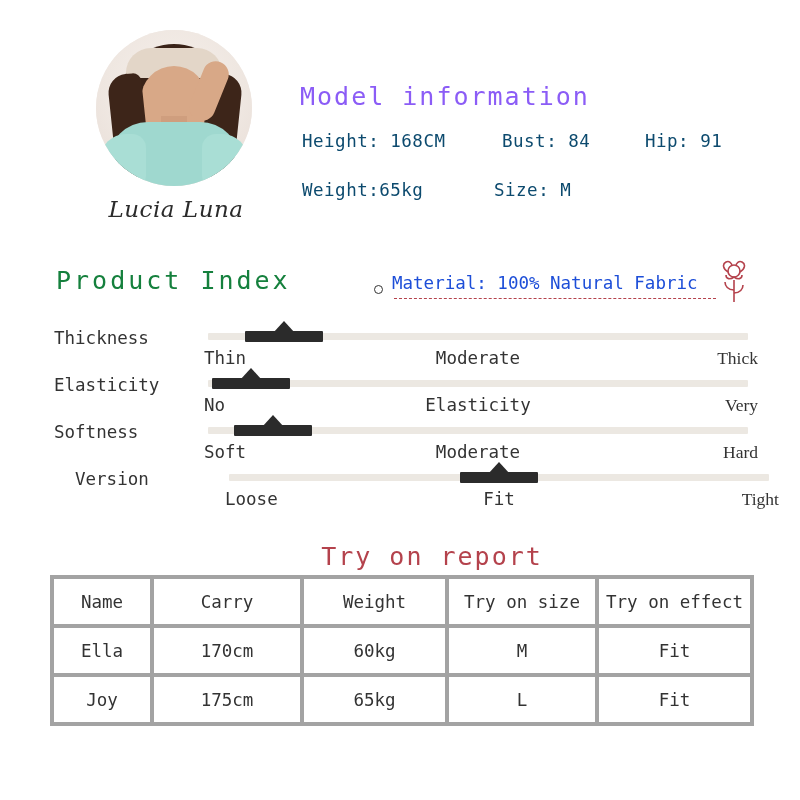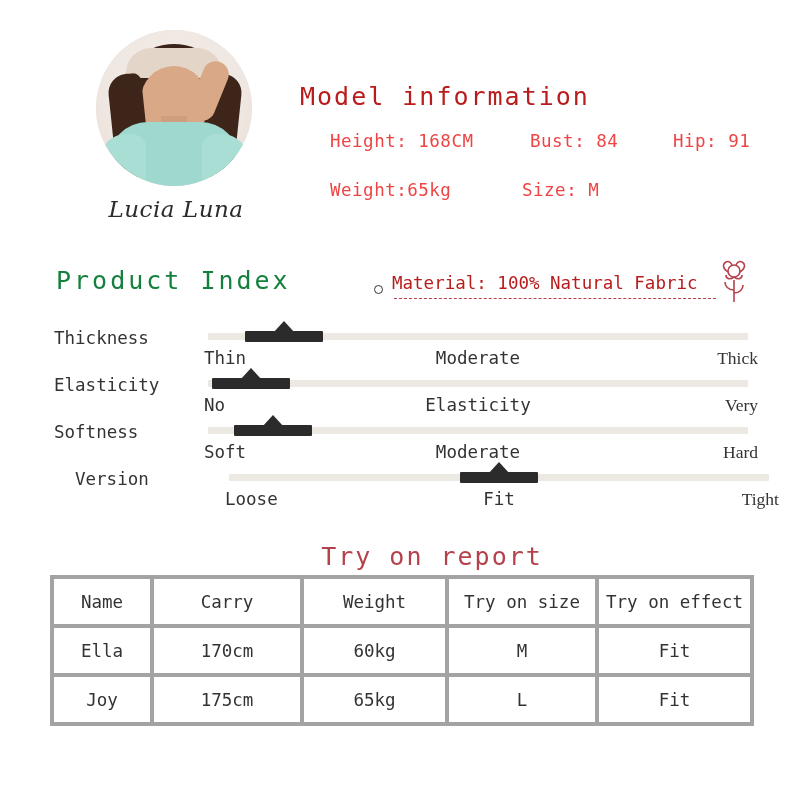--- a/index.html
+++ b/index.html
@@ -164,7 +164,7 @@
     top: 82px;
     font-size: 25px;
     letter-spacing: 2px;
-    color: #b91c1c;
+    color: #8b5cf6;
   }
   .mi-row {
     position: absolute;

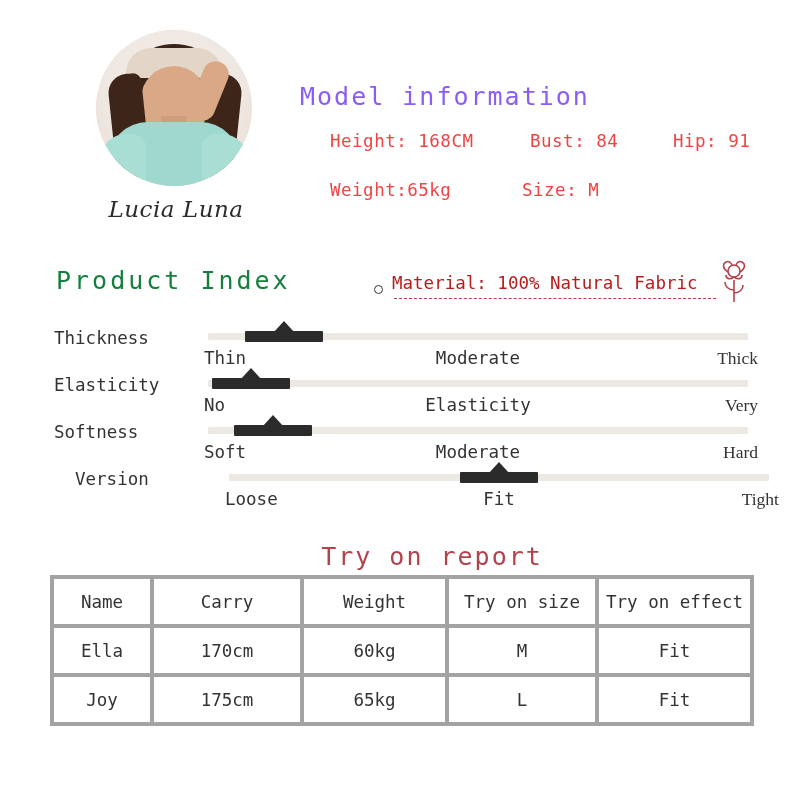--- a/index.html
+++ b/index.html
@@ -169,10 +169,9 @@
   .mi-row {
     position: absolute;
     font-size: 17.5px;
-    color: #ef4444;
+    color: #0c4a6e;
     letter-spacing: 0.5px;
     white-space: nowrap;
-    margin-left: 28px;
   }
   .mi-height { left: 302px; top: 131px; }
   .mi-bust   { left: 502px; top: 131px; }

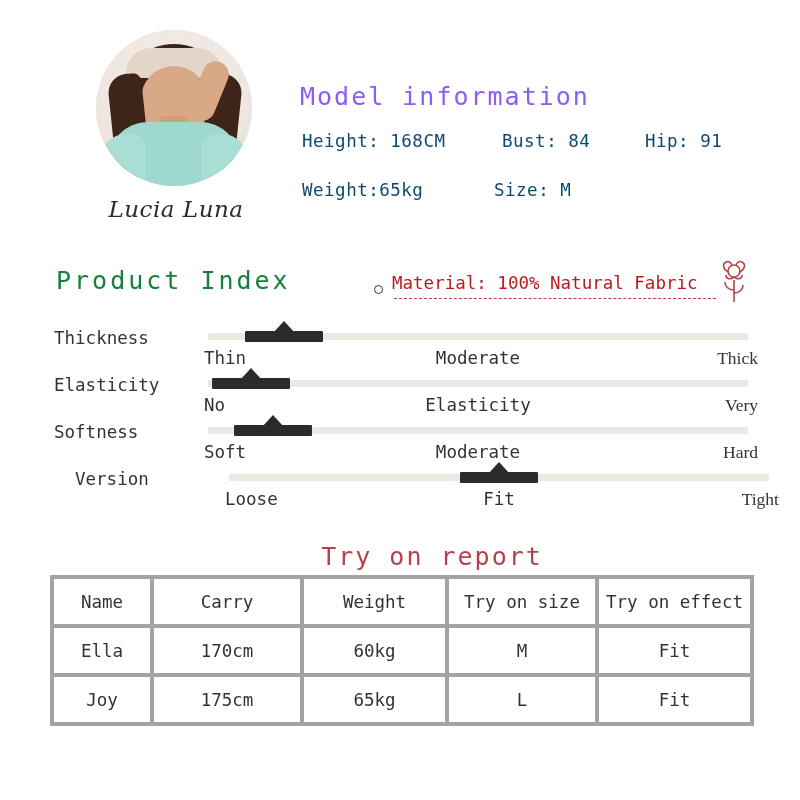--- a/index.html
+++ b/index.html
@@ -211,7 +211,7 @@
     left: 18px;
     top: 5px;
     font-size: 17.5px;
-    color: #b91c1c;
+    color: #1d4ed8;
     white-space: nowrap;
   }
   .material-dash {

